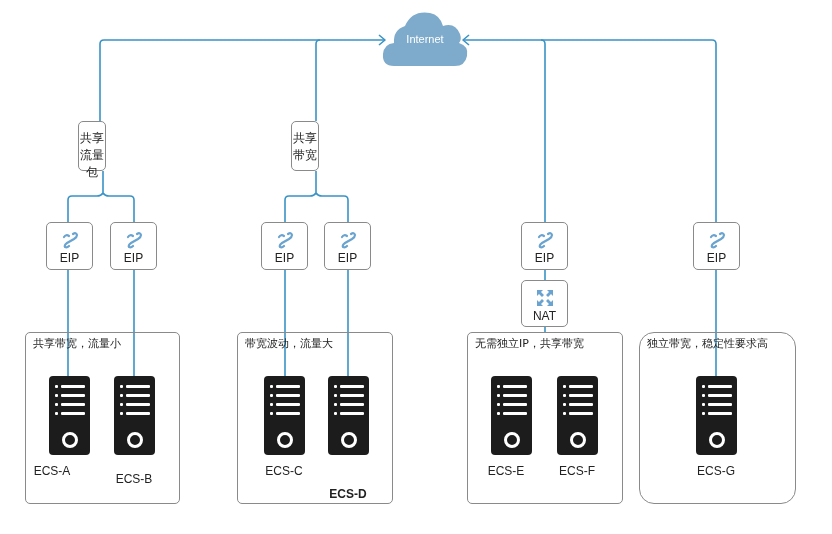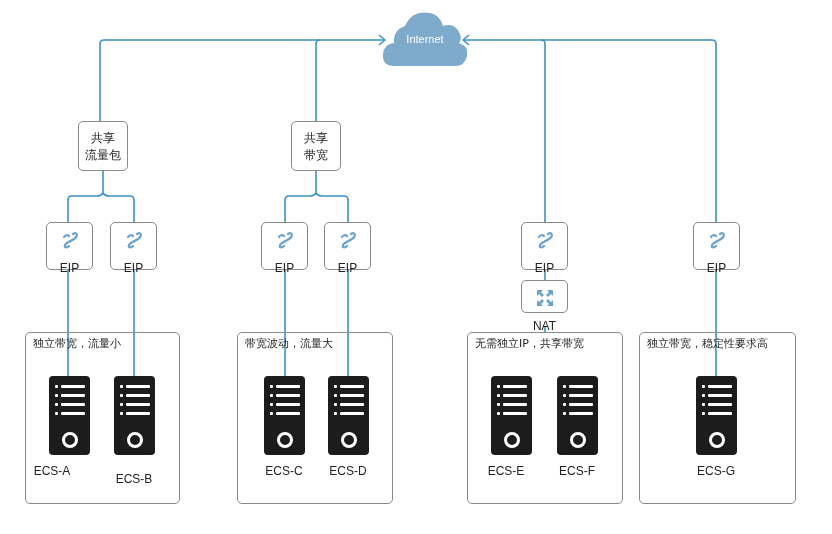--- a/index.html
+++ b/index.html
@@ -7,7 +7,7 @@
   svg.wires{position:absolute;left:0;top:0;}
   .node{position:absolute;box-sizing:border-box;border:1px solid #8a8a8a;border-radius:5px;background:#fff;text-align:center;font-size:12px;color:#222;}
   .node .lbl{display:block;}
-  .shared{width:50px;height:50px;padding-top:8px;line-height:17px;font-family:"DejaVu Sans",sans-serif;font-size:12px;}
+  .shared{width:28px;height:50px;padding-top:8px;line-height:17px;font-family:"DejaVu Sans",sans-serif;font-size:12px;}
   .eip{width:47px;height:48px;}
   .eip .ic{display:block;margin:8px auto 0;width:20px;height:18px;}
   .eip .lbl{margin-top:12px;font-size:12px;}

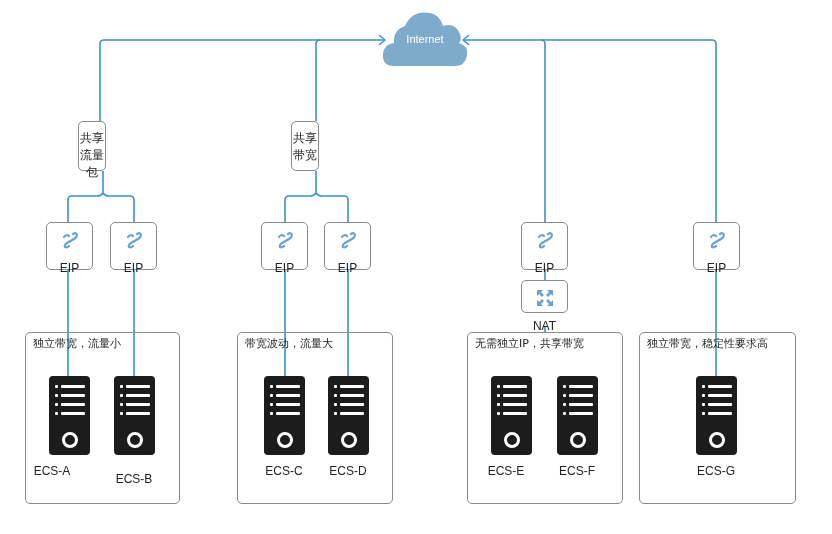--- a/index.html
+++ b/index.html
@@ -10,7 +10,7 @@
   .shared{width:28px;height:50px;padding-top:8px;line-height:17px;font-family:"DejaVu Sans",sans-serif;font-size:12px;}
   .eip{width:47px;height:48px;}
   .eip .ic{display:block;margin:8px auto 0;width:20px;height:18px;}
-  .eip .lbl{margin-top:12px;font-size:12px;}
+  .eip .lbl{margin-top:2px;font-size:12px;}
   .group{position:absolute;box-sizing:border-box;border:1px solid #8a8a8a;border-radius:5px;background:transparent;}
   .group .cap{position:absolute;left:7px;top:3px;font-size:11px;font-family:"DejaVu Sans",sans-serif;color:#222;white-space:nowrap;}
   .server{position:absolute;width:41px;height:79px;background:#1c1c1c;border-radius:4px;}

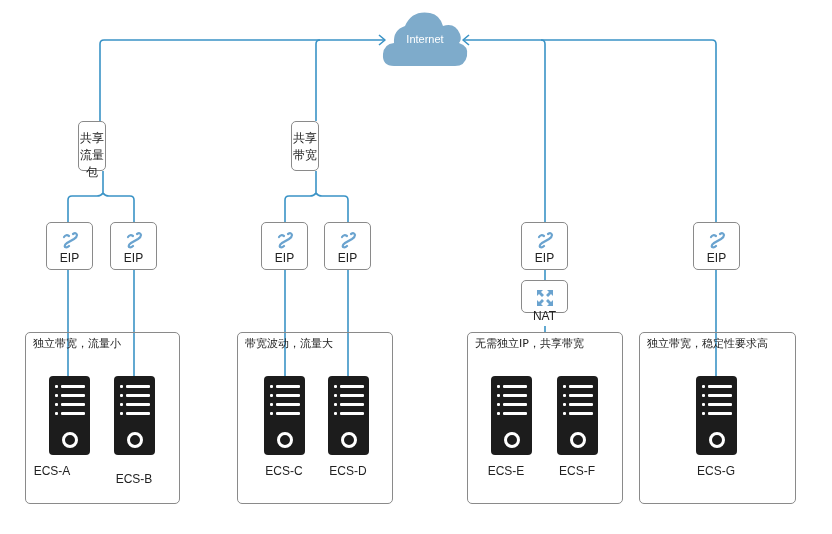--- a/index.html
+++ b/index.html
@@ -107,7 +107,7 @@
     </svg>
   <span class="lbl">EIP</span>
 </div>
-<div class="node eip" style="left:521px;top:280px;height:33px;">
+<div class="node eip" style="left:521px;top:280px;height:47px;">
   <svg class="ic" viewBox="0 0 20 18">
     <g fill="#6aa3cf">
       <path d="M2 1 H8 L6 3 L9 6 L7 8 L4 5 L2 7 Z"></path>

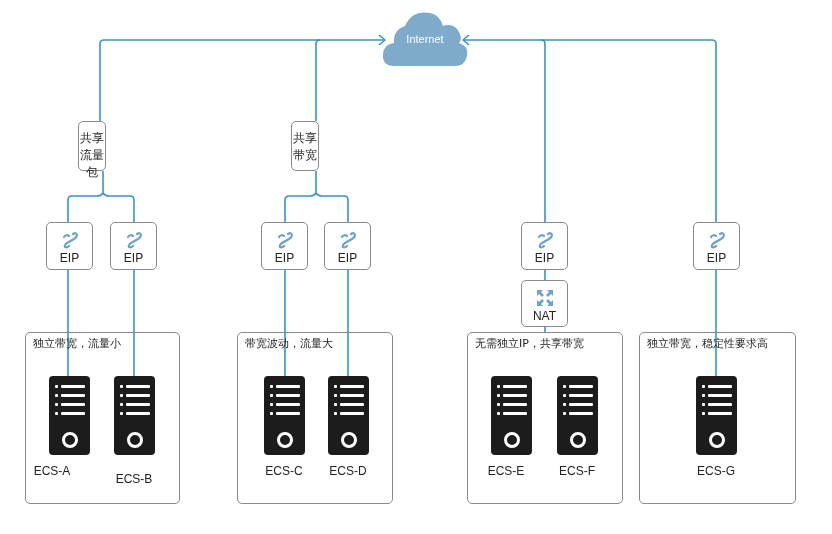--- a/index.html
+++ b/index.html
@@ -75,7 +75,7 @@
   <span class="lbl">EIP</span>
 </div>
 <div class="group" style="left:25px;top:332px;width:155px;height:172px;">
-  <span class="cap">独立带宽，流量小</span>
+  <span class="cap">共享带宽，流量小</span>
 </div>
 
 <div class="node shared" style="left:291px;top:121px;">

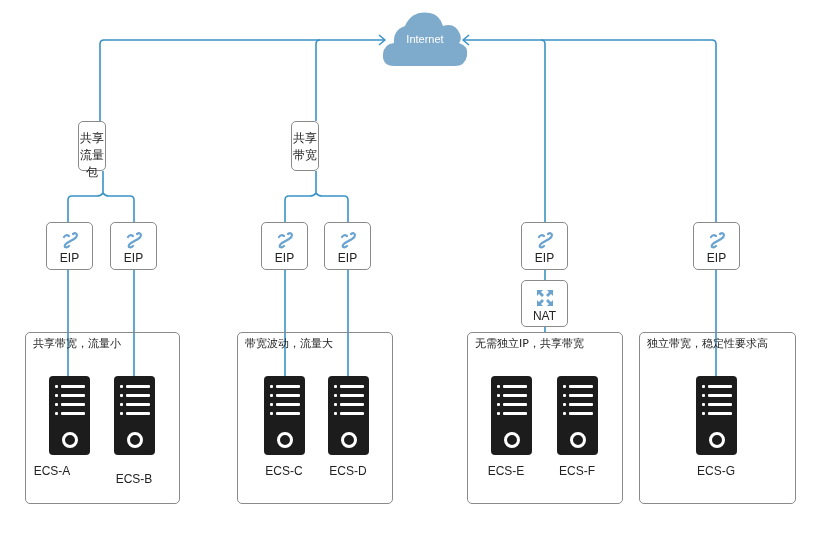--- a/index.html
+++ b/index.html
@@ -129,7 +129,7 @@
     </svg>
   <span class="lbl">EIP</span>
 </div>
-<div class="group" style="left:639px;top:332px;width:157px;height:172px;">
+<div class="group" style="left:639px;top:332px;width:157px;height:172px;border-radius:15px;">
   <span class="cap">独立带宽，稳定性要求高</span>
 </div>
 

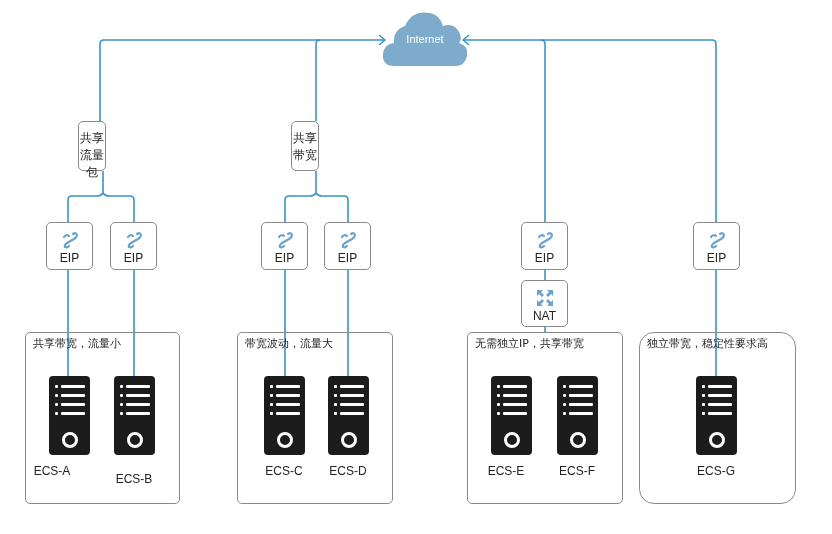--- a/index.html
+++ b/index.html
@@ -213,7 +213,7 @@
       </div>
       <div class="pwr"></div>
     </div>
-    <div class="slabel" style="left: 308px; top: 464px;">ECS-D</div>
+    <div class="slabel" style="left: 308px; top: 487px; font-weight: bold;">ECS-D</div>
     <div class="server" style="left: 491px; top: 376px;">
       <div class="row" style="top: 9px;">
         <div class="dot"></div>

